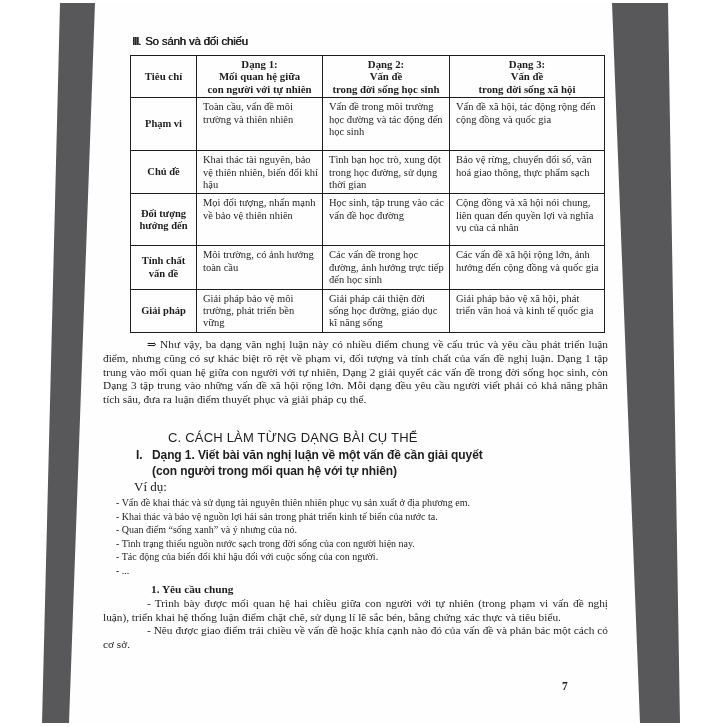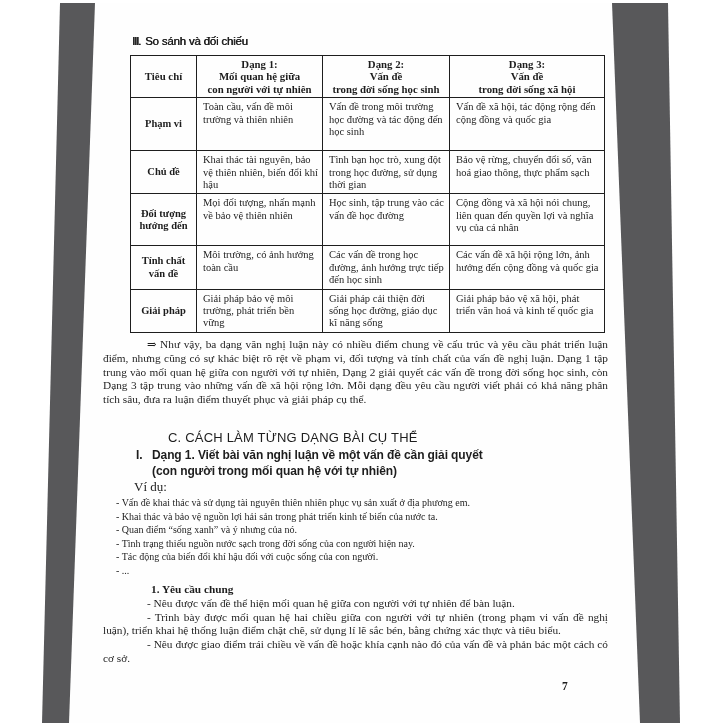--- a/index.html
+++ b/index.html
@@ -147,7 +147,6 @@
     <div class="req-title">1. Yêu cầu chung</div>
 
     <div class="reqs">
-      <p>- Nêu được vấn đề thể hiện mối quan hệ giữa con người với tự nhiên để bàn luận.</p>
       <p>- Trình bày được mối quan hệ hai chiều giữa con người với tự nhiên (trong phạm vi vấn đề nghị luận), triển khai hệ thống luận điểm chặt chẽ, sử dụng lí lẽ sắc bén, bằng chứng xác thực và tiêu biểu.</p>
       <p>- Nêu được giao điểm trái chiều về vấn đề hoặc khía cạnh nào đó của vấn đề và phản bác một cách có cơ sở.</p>
     </div>

